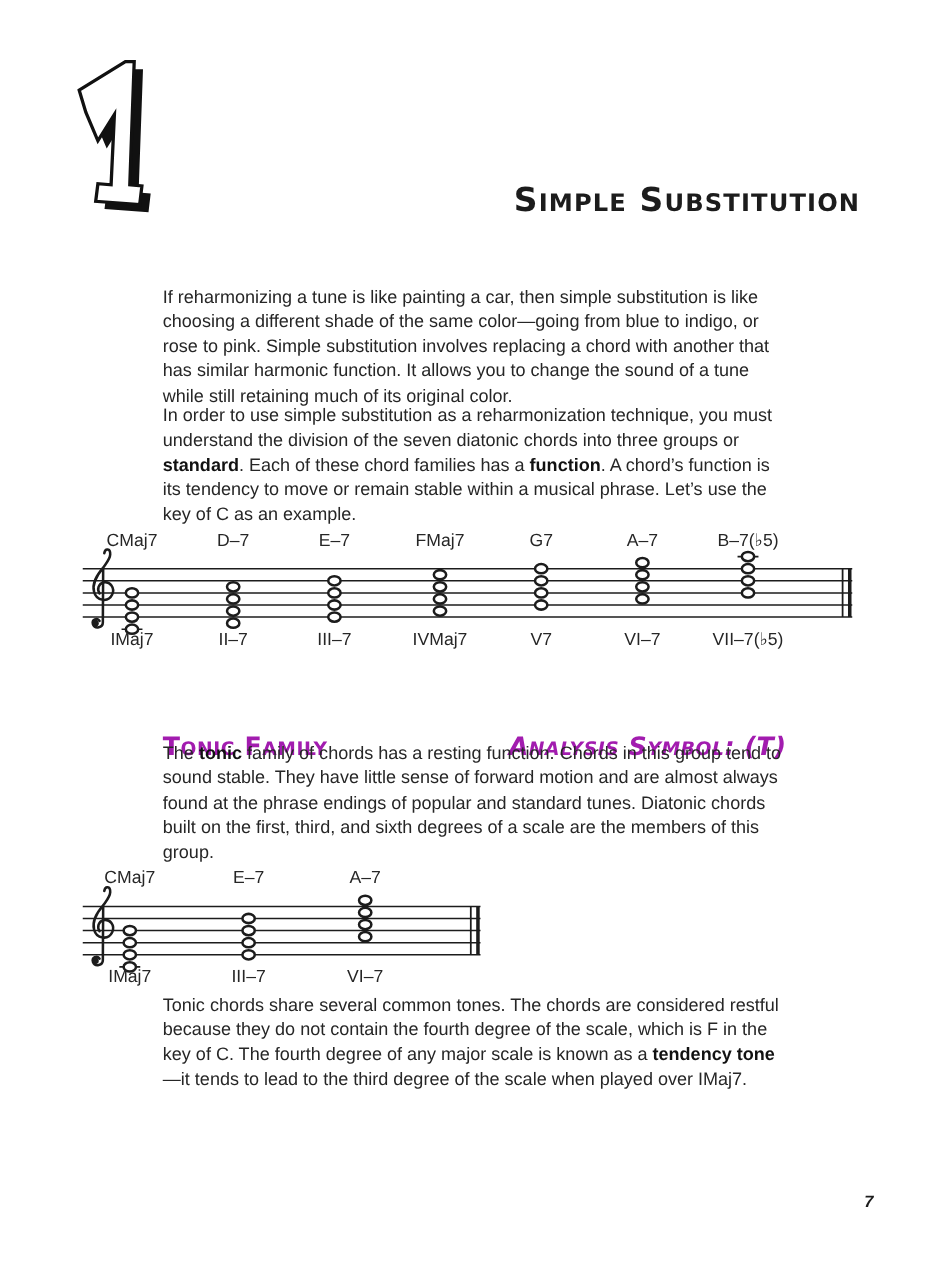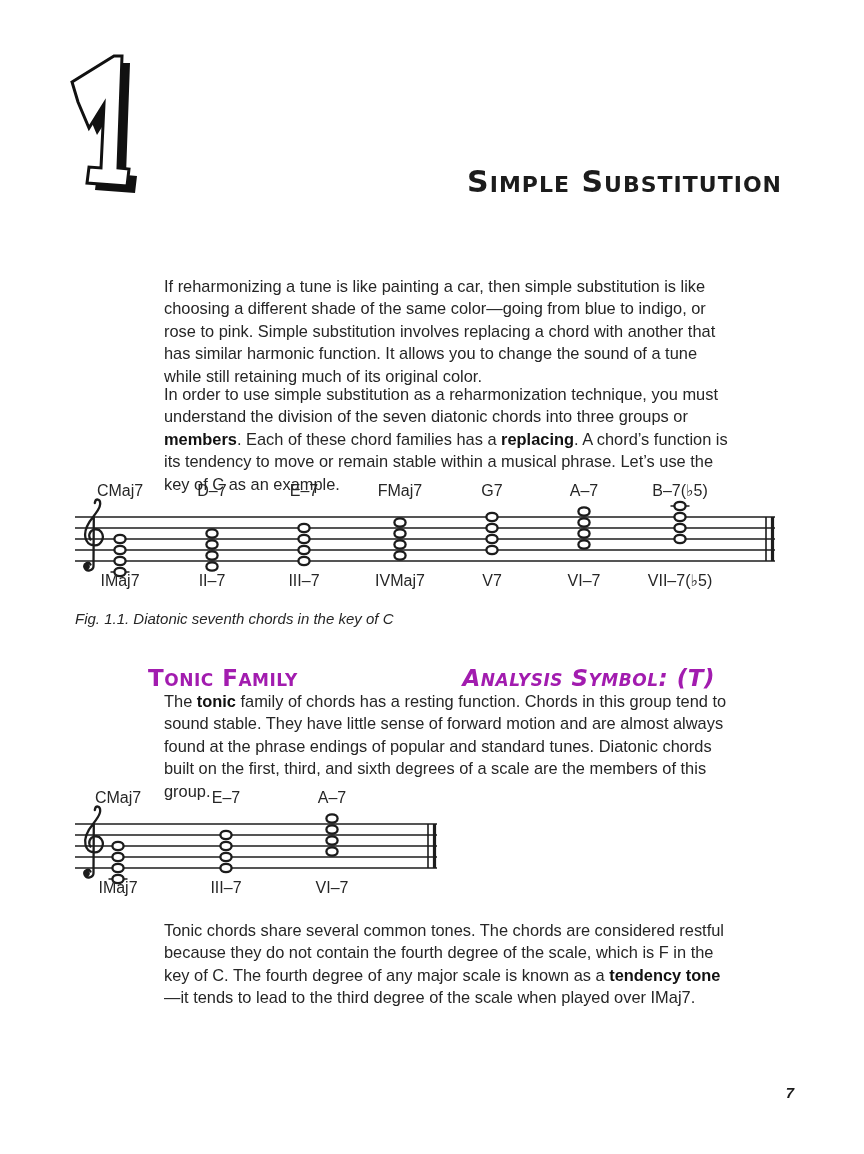--- a/index.html
+++ b/index.html
@@ -35,7 +35,7 @@
   .para{
     position:absolute;left:148px;width:572px;
     font-size:16.4px;line-height:22.4px;
-    margin:16px;color:#262626;
+    margin:0;color:#262626;
   }
   .para b{font-weight:bold;color:#111;}
   #para-0{top:259px;}

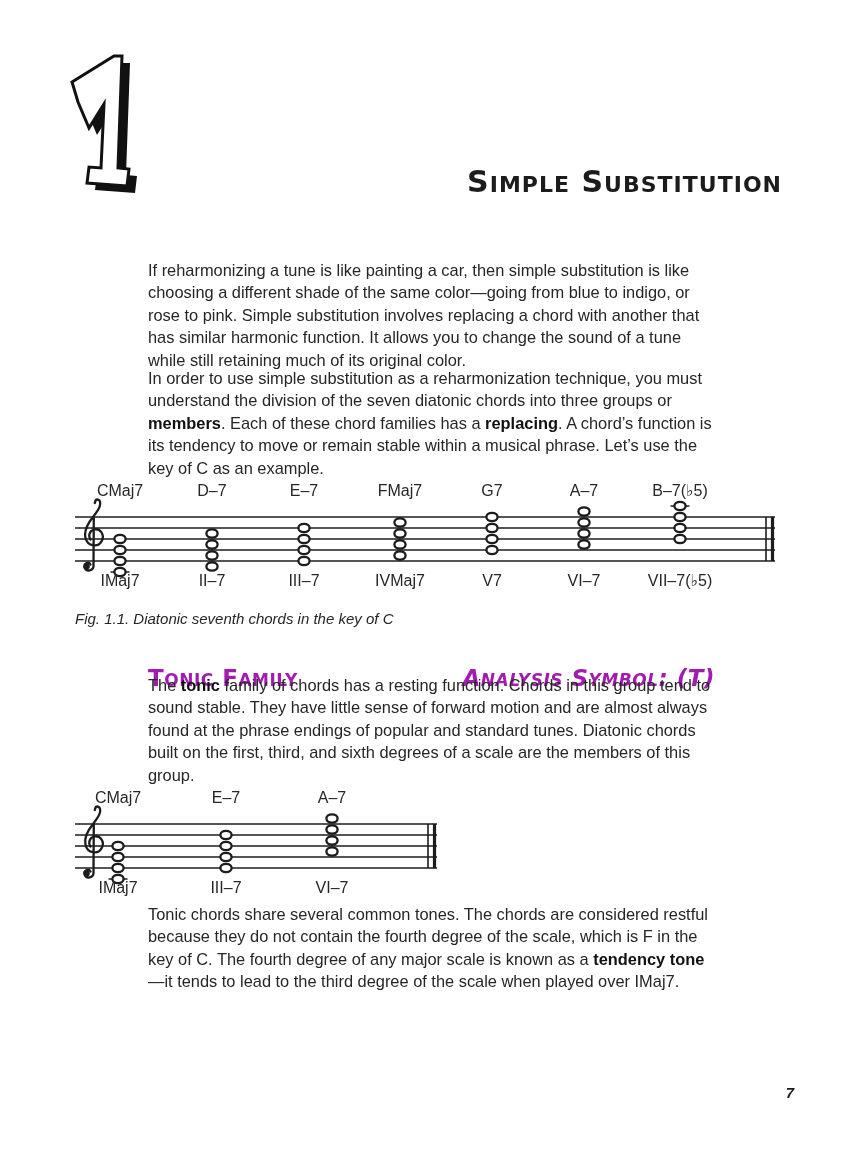--- a/index.html
+++ b/index.html
@@ -70,7 +70,7 @@
   <h1 class="book-title"><span class="bc">S</span><span class="sc">I</span><span class="sc">M</span><span class="sc">P</span><span class="sc">L</span><span class="sc">E</span><span class="bc"> </span><span class="bc">S</span><span class="sc">U</span><span class="sc">B</span><span class="sc">S</span><span class="sc">T</span><span class="sc">I</span><span class="sc">T</span><span class="sc">U</span><span class="sc">T</span><span class="sc">I</span><span class="sc">O</span><span class="sc">N</span></h1>
 
   <p class="para" id="para-0">If reharmonizing a tune is like painting a car, then simple substitution is like choosing a different shade of the same color—going from blue to indigo, or rose to pink. Simple substitution involves replacing a chord with another that has similar harmonic function. It allows you to change the sound of a tune while still retaining much of its original color.</p>
-  <p class="para" id="para-1">In order to use simple substitution as a reharmonization technique, you must understand the division of the seven diatonic chords into three groups or <b>members</b>. Each of these chord families has a <b>replacing</b>. A chord’s function is its tendency to move or remain stable within a musical phrase. Let’s use the key of C as an example.</p>
+  <p class="para" id="para-1">In order to use simple substitution as a reharmonization technique, you must understand the division of the seven diatonic chords into three groups or <b>standard</b>. Each of these chord families has a <b>replacing</b>. A chord’s function is its tendency to move or remain stable within a musical phrase. Let’s use the key of C as an example.</p>
 
   <div class="figure" id="figure-1">
     <svg class="fig-svg" width="700" height="112" viewBox="0 0 700 112">

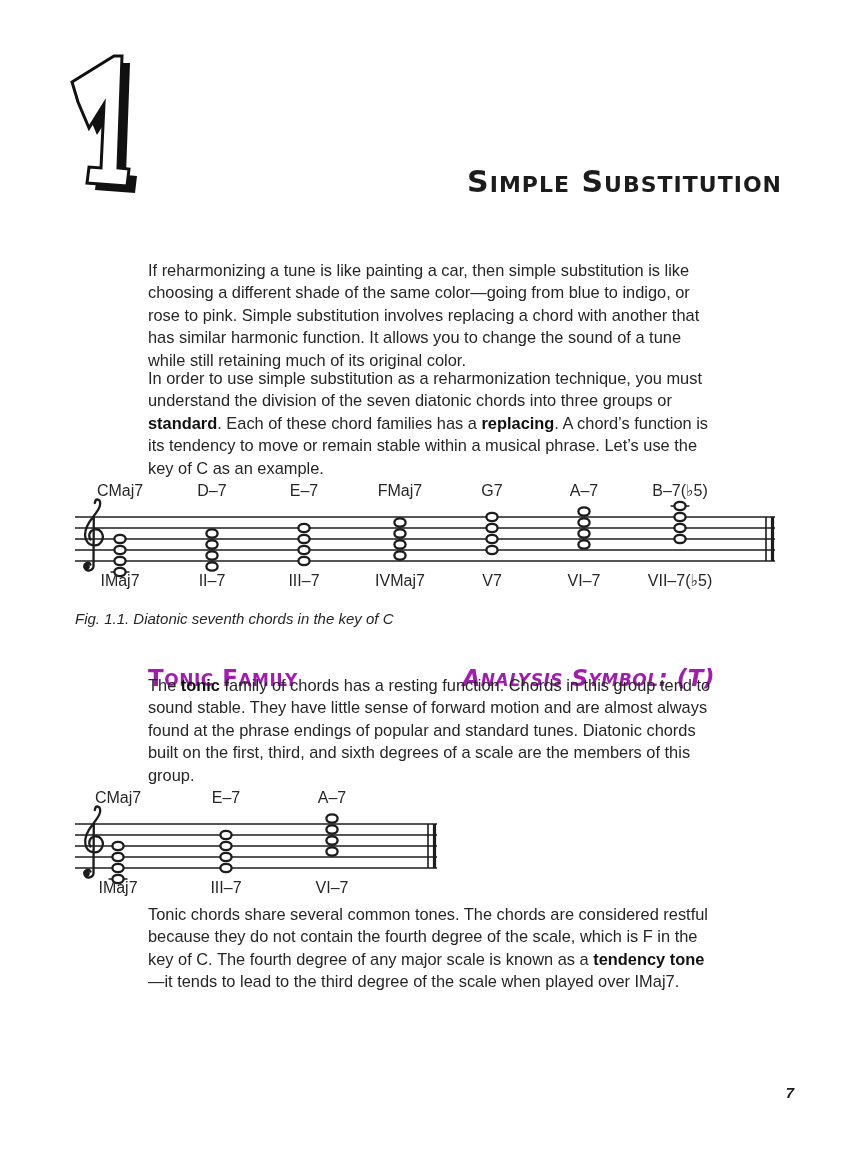--- a/index.html
+++ b/index.html
@@ -70,7 +70,7 @@
   <h1 class="book-title"><span class="bc">S</span><span class="sc">I</span><span class="sc">M</span><span class="sc">P</span><span class="sc">L</span><span class="sc">E</span><span class="bc"> </span><span class="bc">S</span><span class="sc">U</span><span class="sc">B</span><span class="sc">S</span><span class="sc">T</span><span class="sc">I</span><span class="sc">T</span><span class="sc">U</span><span class="sc">T</span><span class="sc">I</span><span class="sc">O</span><span class="sc">N</span></h1>
 
   <p class="para" id="para-0">If reharmonizing a tune is like painting a car, then simple substitution is like choosing a different shade of the same color—going from blue to indigo, or rose to pink. Simple substitution involves replacing a chord with another that has similar harmonic function. It allows you to change the sound of a tune while still retaining much of its original color.</p>
-  <p class="para" id="para-1">In order to use simple substitution as a reharmonization technique, you must understand the division of the seven diatonic chords into three groups or <b>standard</b>. Each of these chord families has a <b>replacing</b>. A chord’s function is its tendency to move or remain stable within a musical phrase. Let’s use the key of C as an example.</p>
+  <p class="para" id="para-1">In order to use simple substitution as a reharmonization technique, you must understand the division of the seven diatonic chords into three groups or <b>standard</b>. Each of these chord families has a <b>function</b>. A chord’s function is its tendency to move or remain stable within a musical phrase. Let’s use the key of C as an example.</p>
 
   <div class="figure" id="figure-1">
     <svg class="fig-svg" width="700" height="112" viewBox="0 0 700 112">

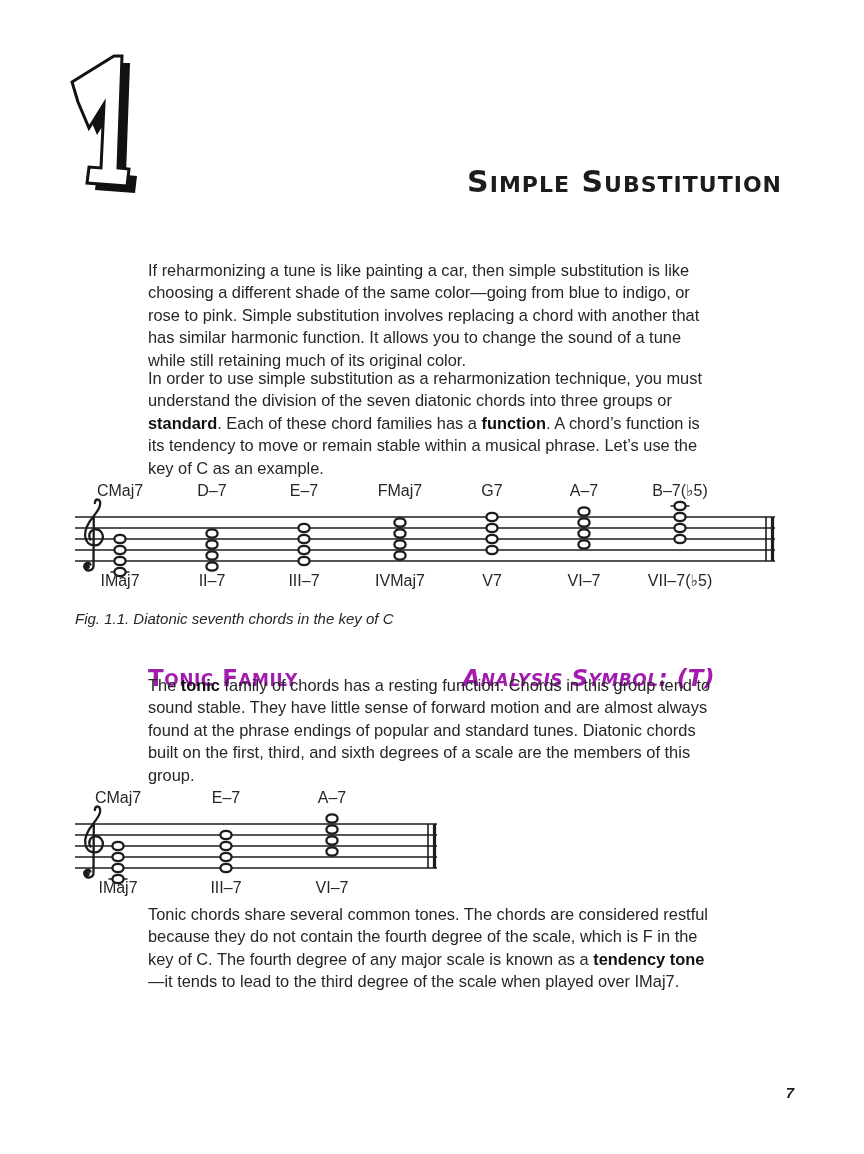--- a/index.html
+++ b/index.html
@@ -128,7 +128,6 @@
         <ellipse cx="605" cy="24" rx="5.6" ry="4.2" fill="#ffffff" stroke="#1c1c1c" stroke-width="2.3"></ellipse>
         <text x="605" y="104" text-anchor="middle" fill="#262626" font-size="16" font-family="Liberation Sans, sans-serif">VII–7(♭5)</text>
       </svg>
-    <div class="fig-caption">Fig. 1.1. Diatonic seventh chords in the key of C</div>
   </div>
 
   <h2 class="section-head" id="head-tonic"><span class="bc">T</span><span class="sc">O</span><span class="sc">N</span><span class="sc">I</span><span class="sc">C</span><span class="bc"> </span><span class="bc">F</span><span class="sc">A</span><span class="sc">M</span><span class="sc">I</span><span class="sc">L</span><span class="sc">Y</span></h2>

